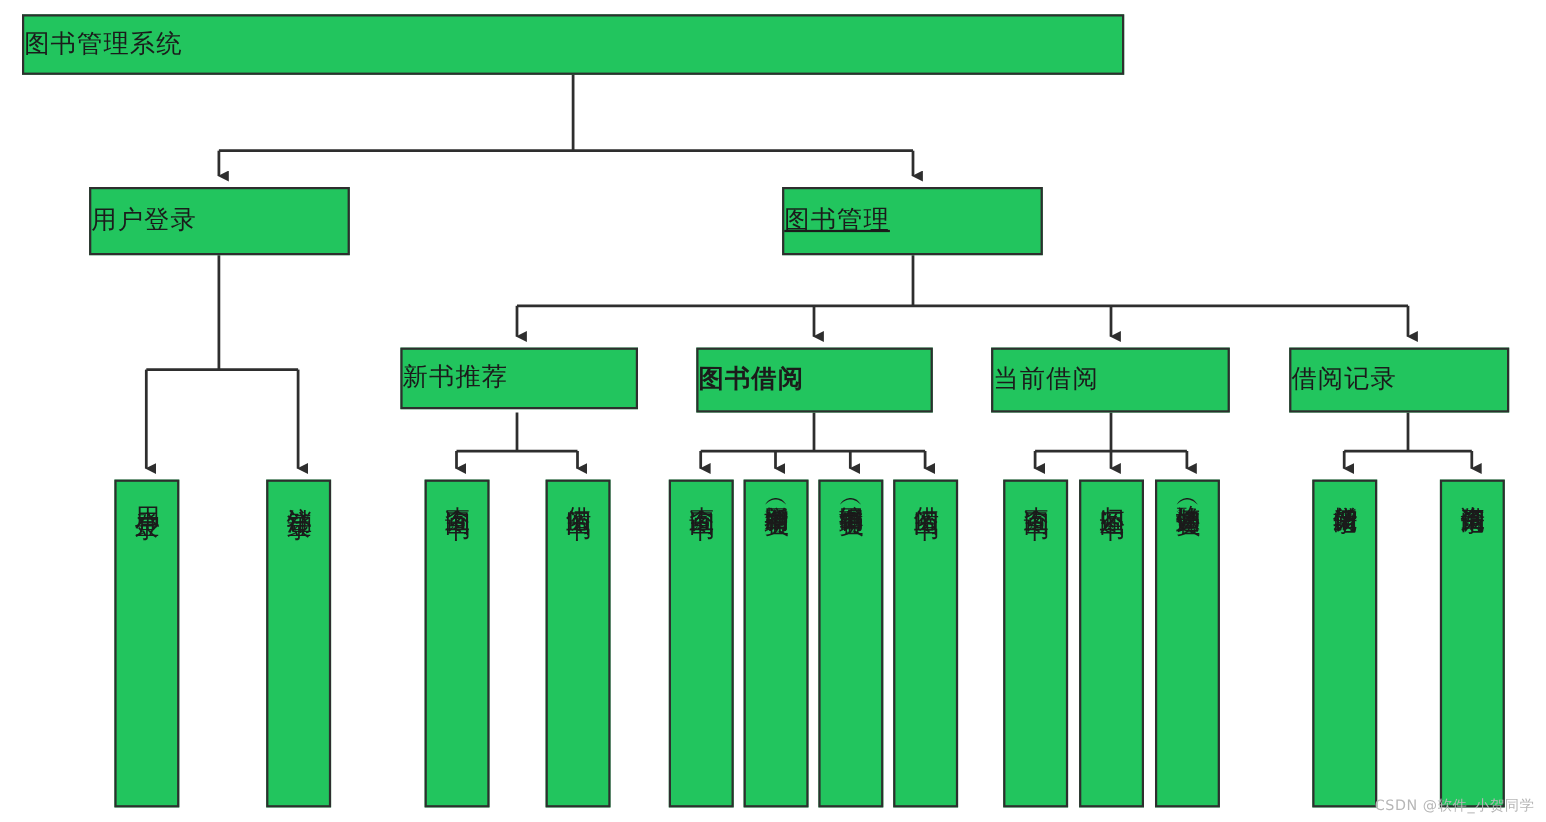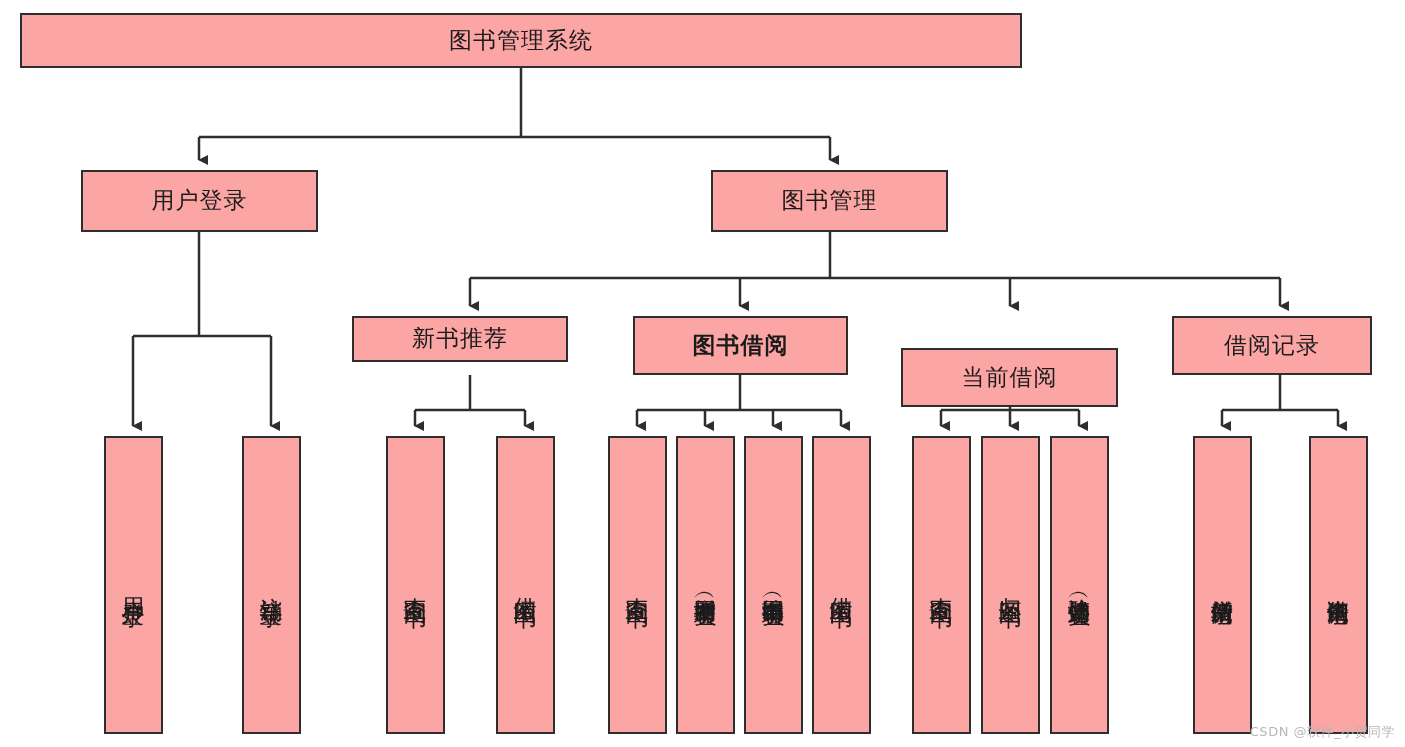--- a/index.html
+++ b/index.html
@@ -28,11 +28,10 @@
   .node {
     position: absolute;
     box-sizing: border-box;
-    background: #fca5a5;
+    background: #22c55e;
     border: 2px solid #2e2e2e;
     display: flex;
     align-items: center;
-    justify-content: center;
     color: #1b1b1b;
     z-index: 2;
   }

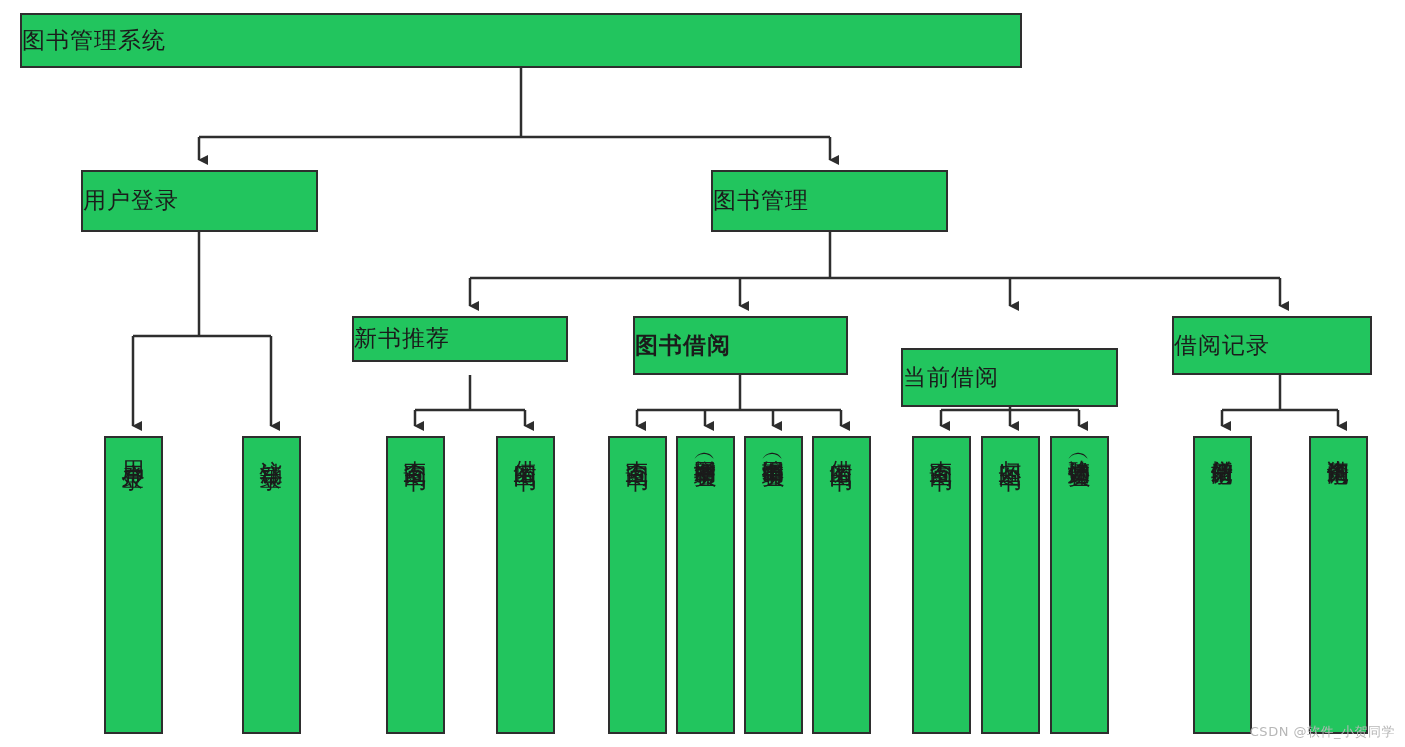--- a/index.html
+++ b/index.html
@@ -125,7 +125,7 @@
   <div class="node horiz" style="left:81px; top:170px; width:237px; height:62px;">
     <span>用户登录</span>
   </div>
-  <div class="node horiz" style="left:711px; top:170px; width:237px; height:62px;">
+  <div class="node horiz" style="left:711px; top:170px; width:237px; height:62px;text-decoration:underline;">
     <span>图书管理</span>
   </div>
 

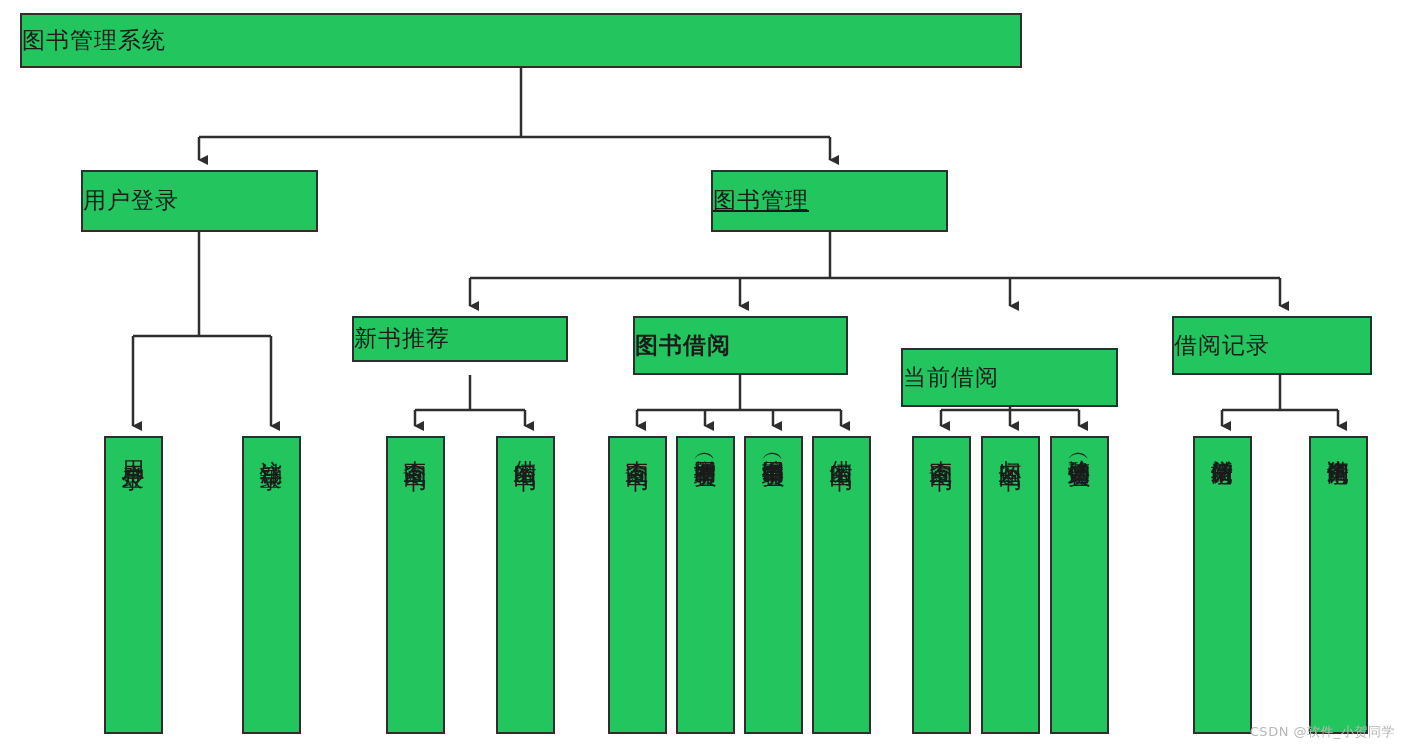--- a/index.html
+++ b/index.html
@@ -129,7 +129,7 @@
     <span>图书管理</span>
   </div>
 
-  <div class="node horiz" style="left:352px; top:316px; width:216px; height:46px;">
+  <div class="node horiz" style="left:364px; top:316px; width:216px; height:56px;">
     <span>新书推荐</span>
   </div>
   <div class="node horiz" style="left:633px; top:316px; width:215px; height:59px;font-weight:bold;">

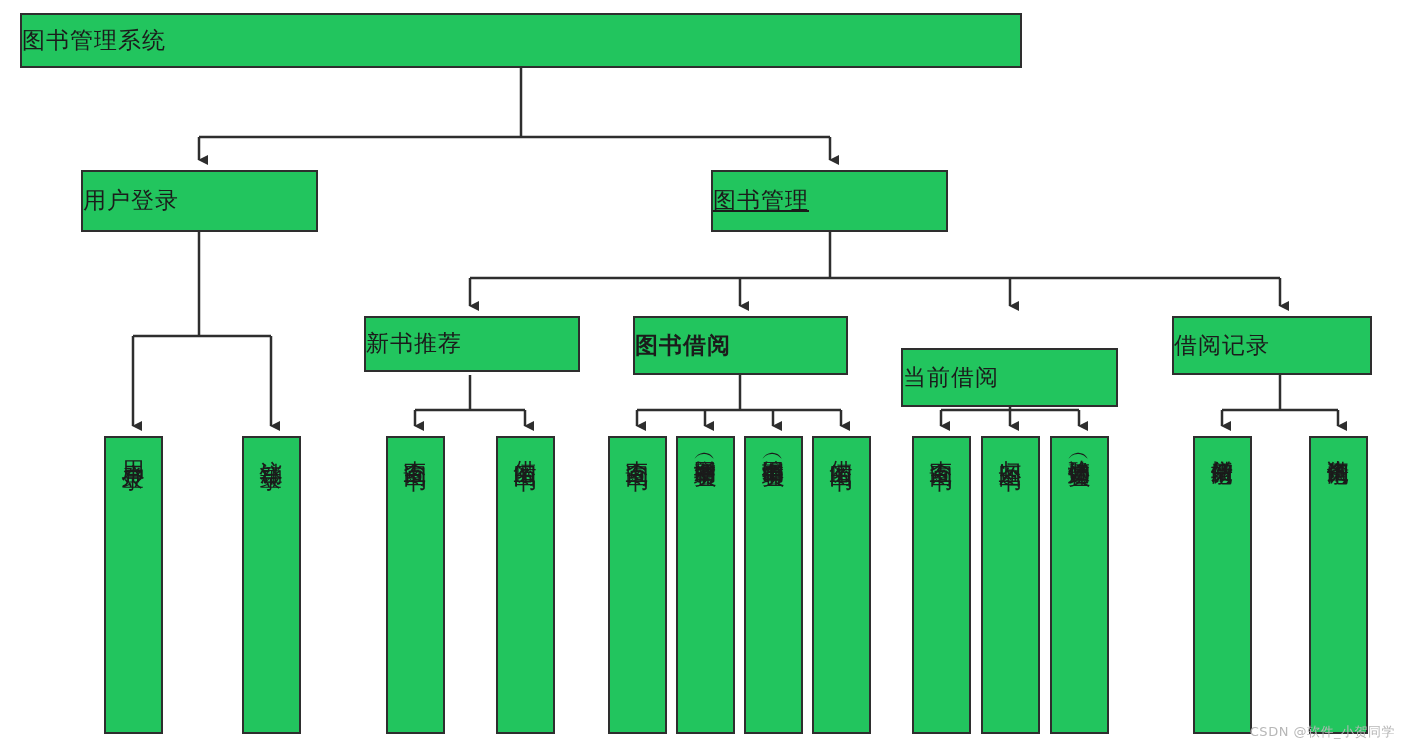--- a/index.html
+++ b/index.html
@@ -135,7 +135,7 @@
   <div class="node horiz" style="left:633px; top:316px; width:215px; height:59px;font-weight:bold;">
     <span>图书借阅</span>
   </div>
-  <div class="node horiz" style="left:901px; top:316px; width:217px; height:59px;margin-top:32px;">
+  <div class="node horiz" style="left:901px; top:316px; width:217px; height:59px;">
     <span>当前借阅</span>
   </div>
   <div class="node horiz" style="left:1172px; top:316px; width:200px; height:59px;">

